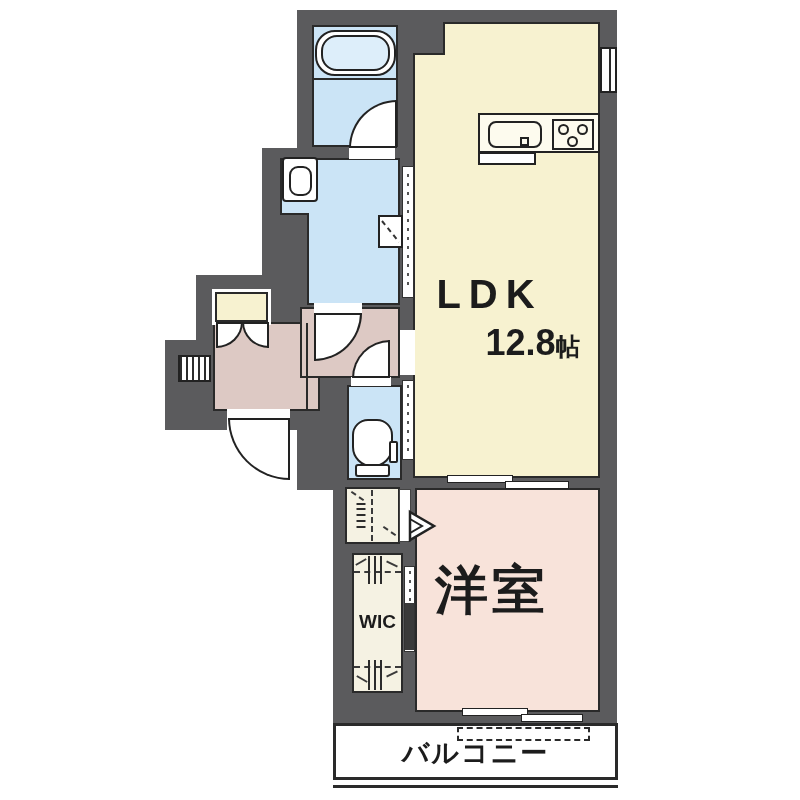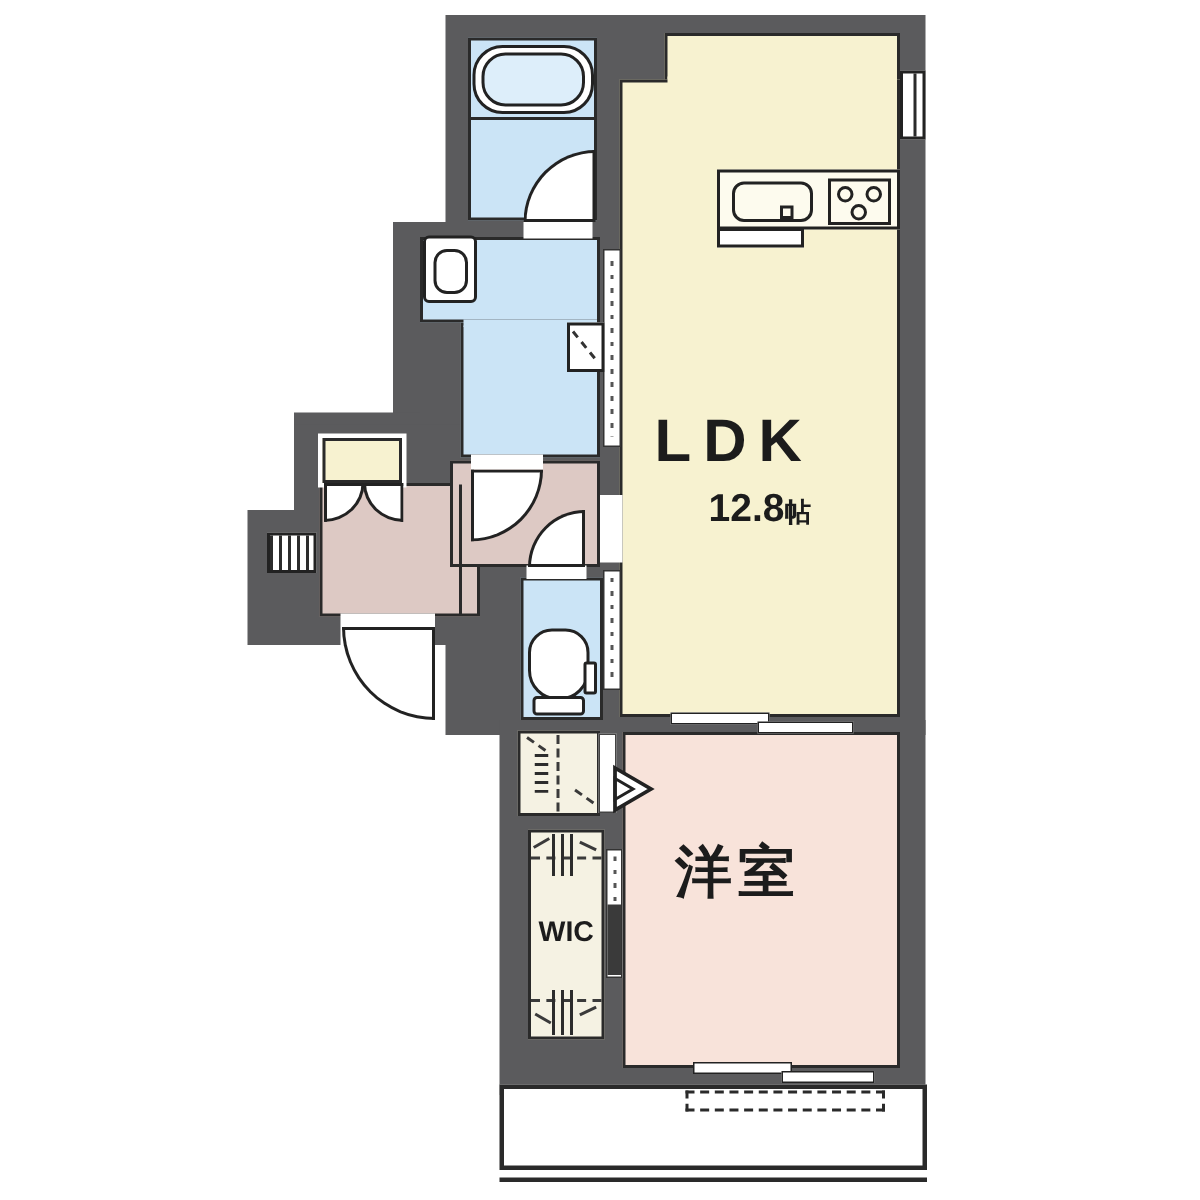--- a/index.html
+++ b/index.html
@@ -152,7 +152,7 @@
   <div class="abs dash-h" style="left:386px;top:673px;width:12px;height:2px;transform:rotate(-25deg);"></div>
 
   <div class="lbl" style="left:413px;top:274px;width:153px;font-size:40px;letter-spacing:8px;">LDK</div>
-  <div class="lbl" style="left:413px;top:325px;width:187px;font-size:26px;"><span>12.8</span><span class="unit">帖</span></div>
+  <div class="lbl" style="left:393px;top:325px;width:187px;font-size:36px;text-align:right;"><span>12.8</span><span class="unit">帖</span></div>
 
   <div class="lbl" style="left:415px;top:563px;width:154px;font-size:38px;letter-spacing:4px;">洋室</div>
 

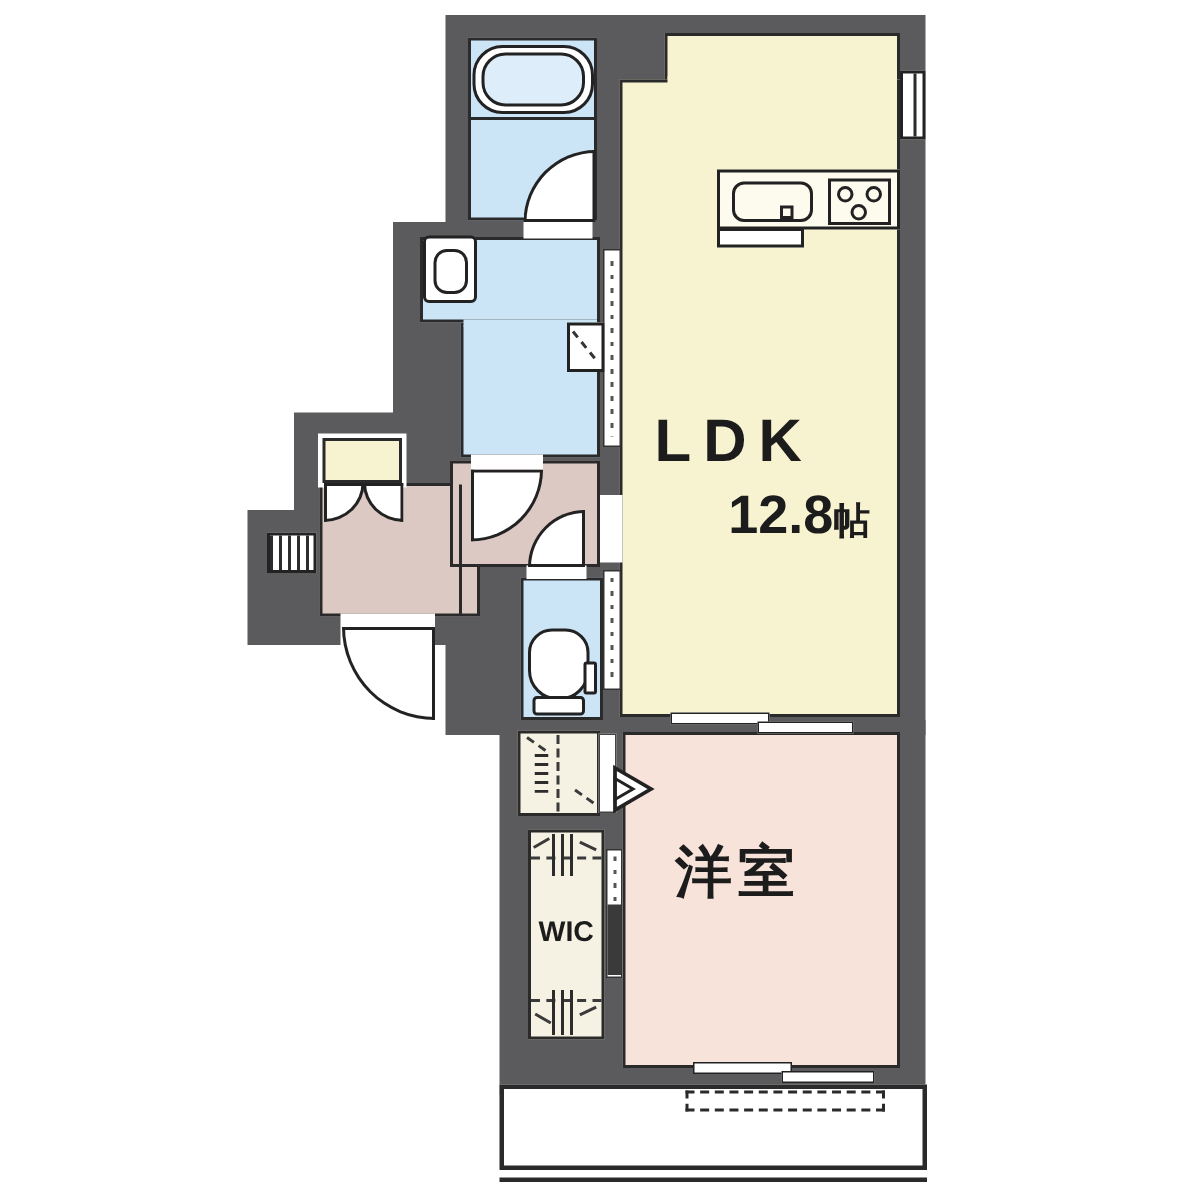--- a/index.html
+++ b/index.html
@@ -154,7 +154,7 @@
   <div class="lbl" style="left:413px;top:274px;width:153px;font-size:40px;letter-spacing:8px;">LDK</div>
   <div class="lbl" style="left:393px;top:325px;width:187px;font-size:36px;text-align:right;"><span>12.8</span><span class="unit">帖</span></div>
 
-  <div class="lbl" style="left:415px;top:563px;width:154px;font-size:38px;letter-spacing:4px;">洋室</div>
+  <div class="lbl" style="left:415px;top:563px;width:154px;font-size:53px;letter-spacing:4px;">洋室</div>
 
 
   <div class="lbl" style="left:350px;top:612px;width:55px;font-size:19px;font-weight:700;">WIC</div>

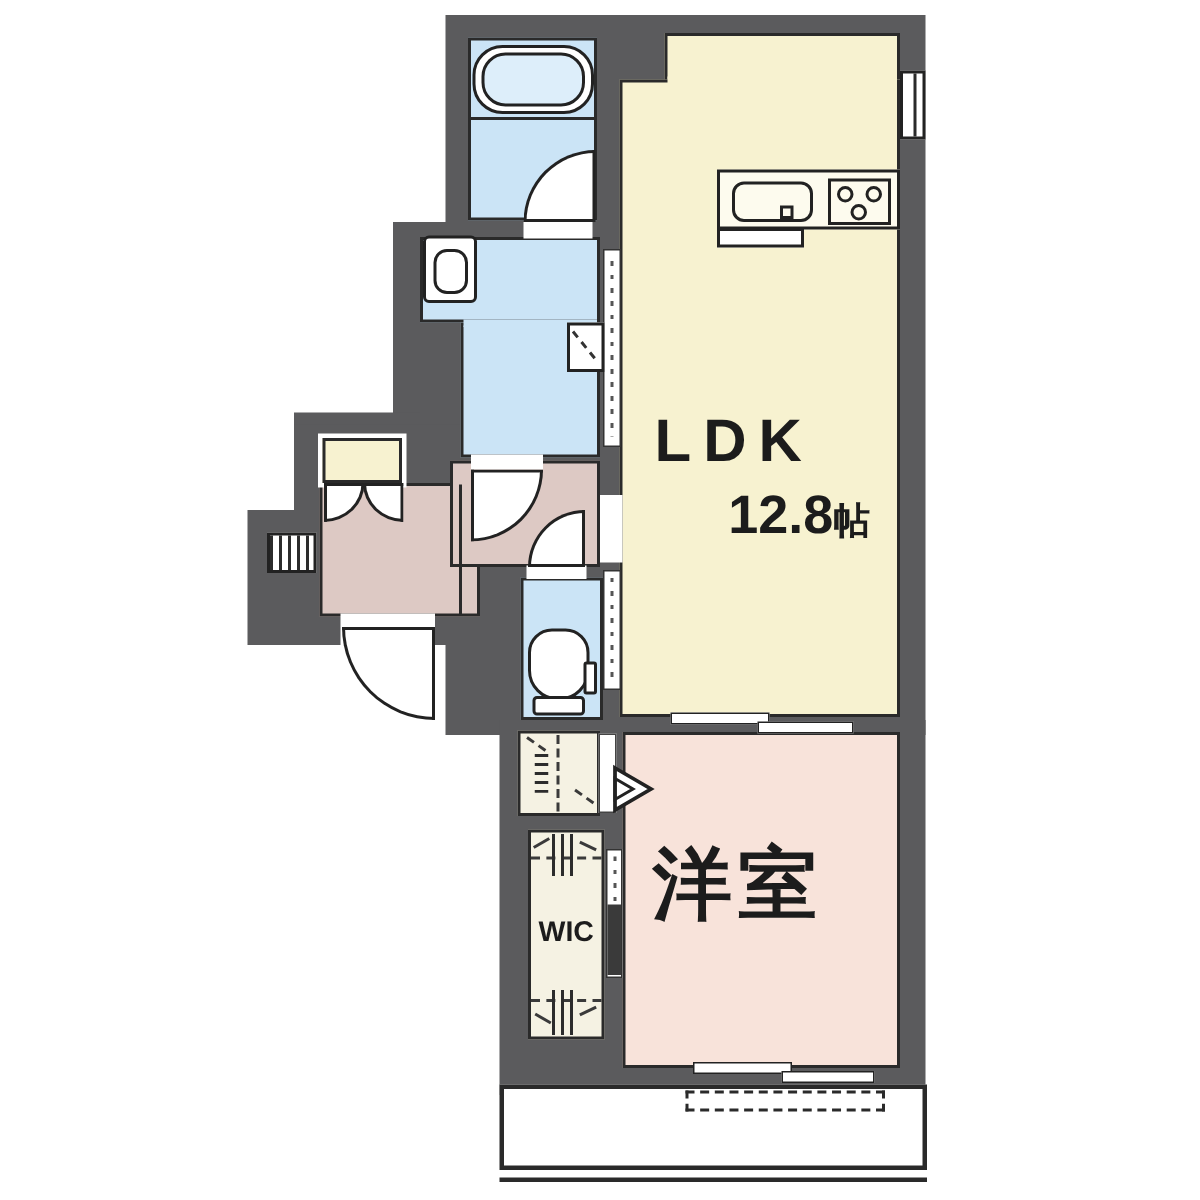--- a/index.html
+++ b/index.html
@@ -159,6 +159,7 @@
 
   <div class="lbl" style="left:350px;top:612px;width:55px;font-size:19px;font-weight:700;">WIC</div>
 
+  <div class="lbl" style="left:333px;top:740px;width:285px;font-size:27px;letter-spacing:2px;">バルコニー</div>
 
 </div>
 

